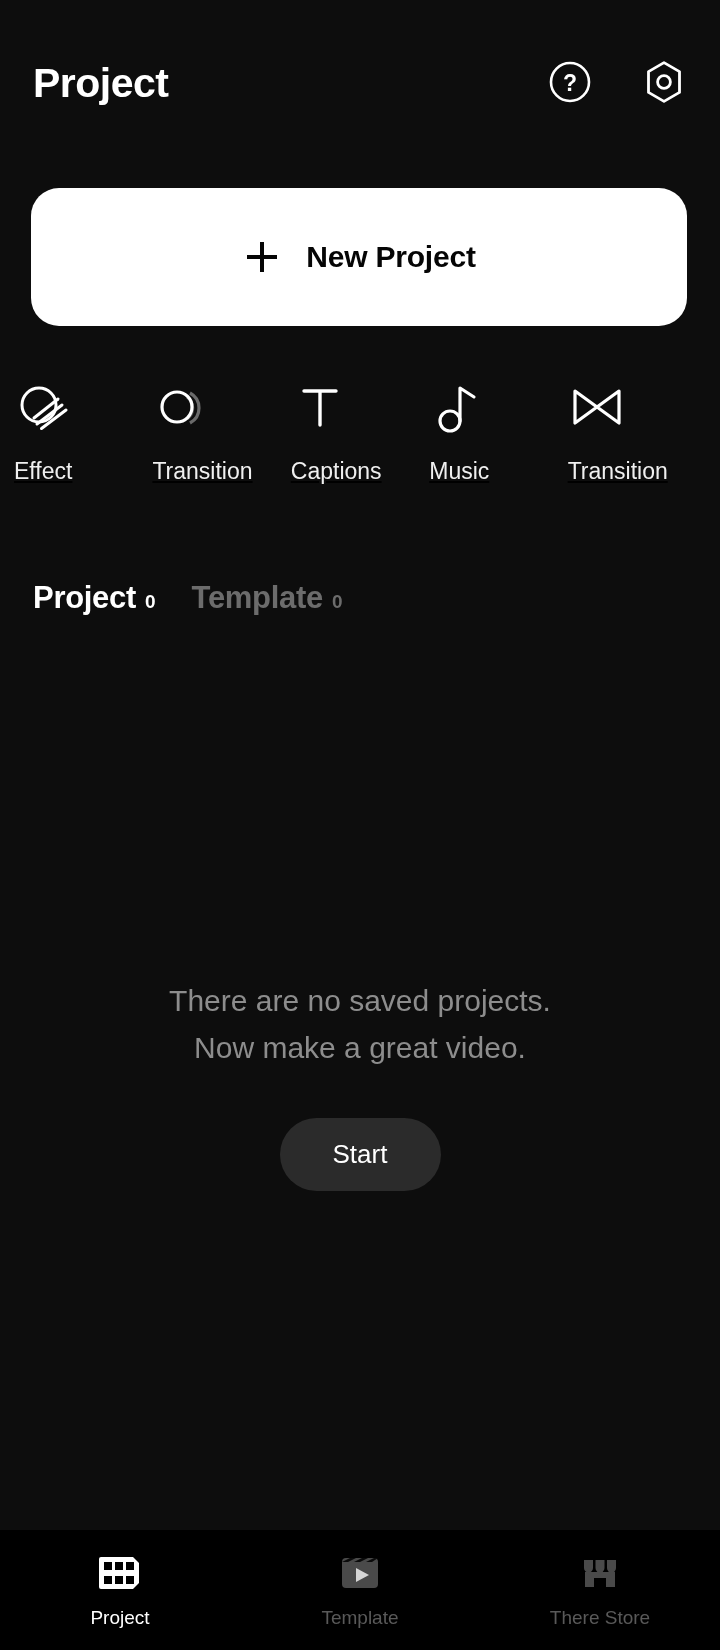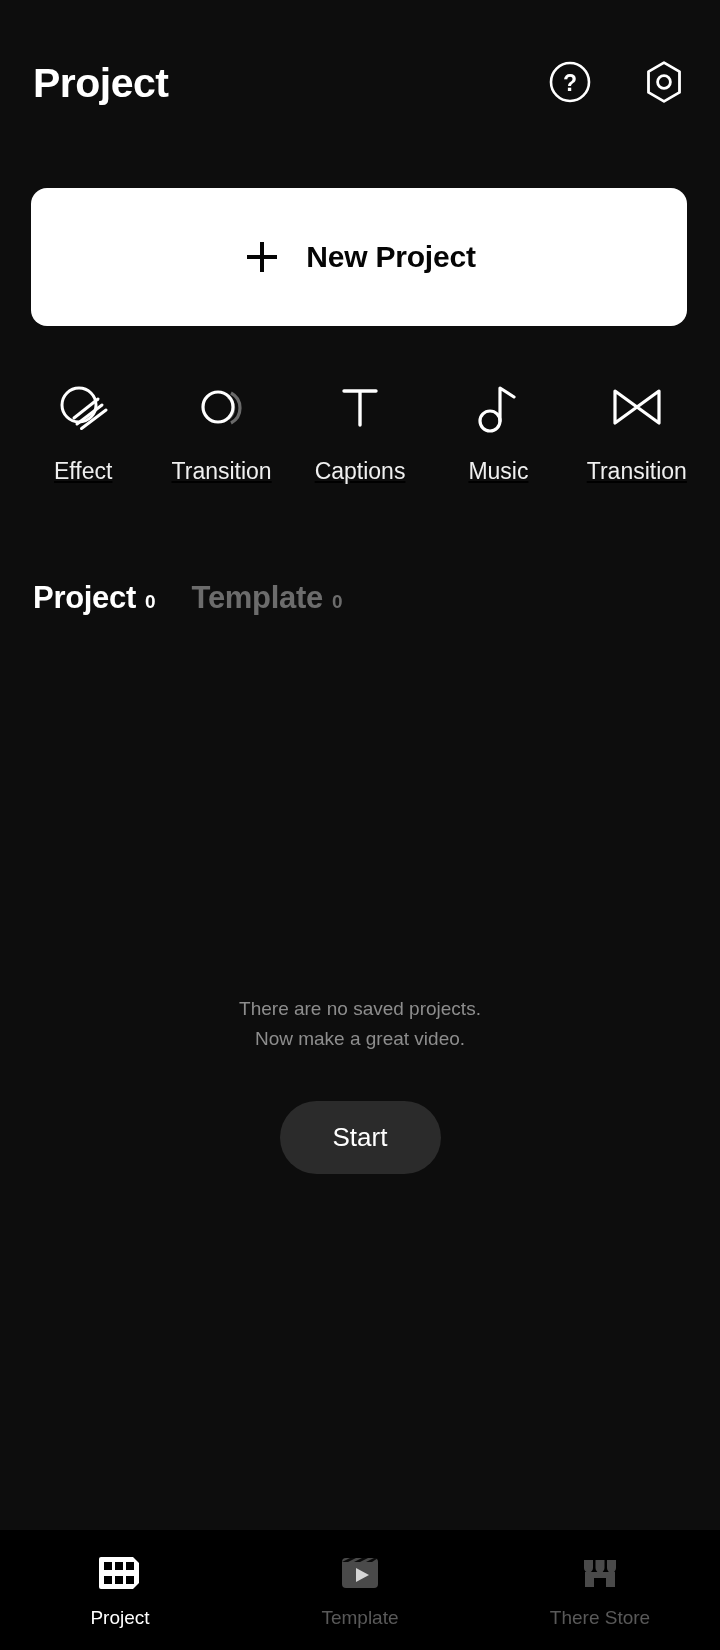--- a/index.html
+++ b/index.html
@@ -36,7 +36,7 @@
     margin:8px 33px 0 31px;
     height:138px;
     background:#ffffff;
-    border-radius:16px;
+    border-radius:28px;
     display:flex; align-items:center; justify-content:center;
     gap:24px;
     flex:0 0 auto;

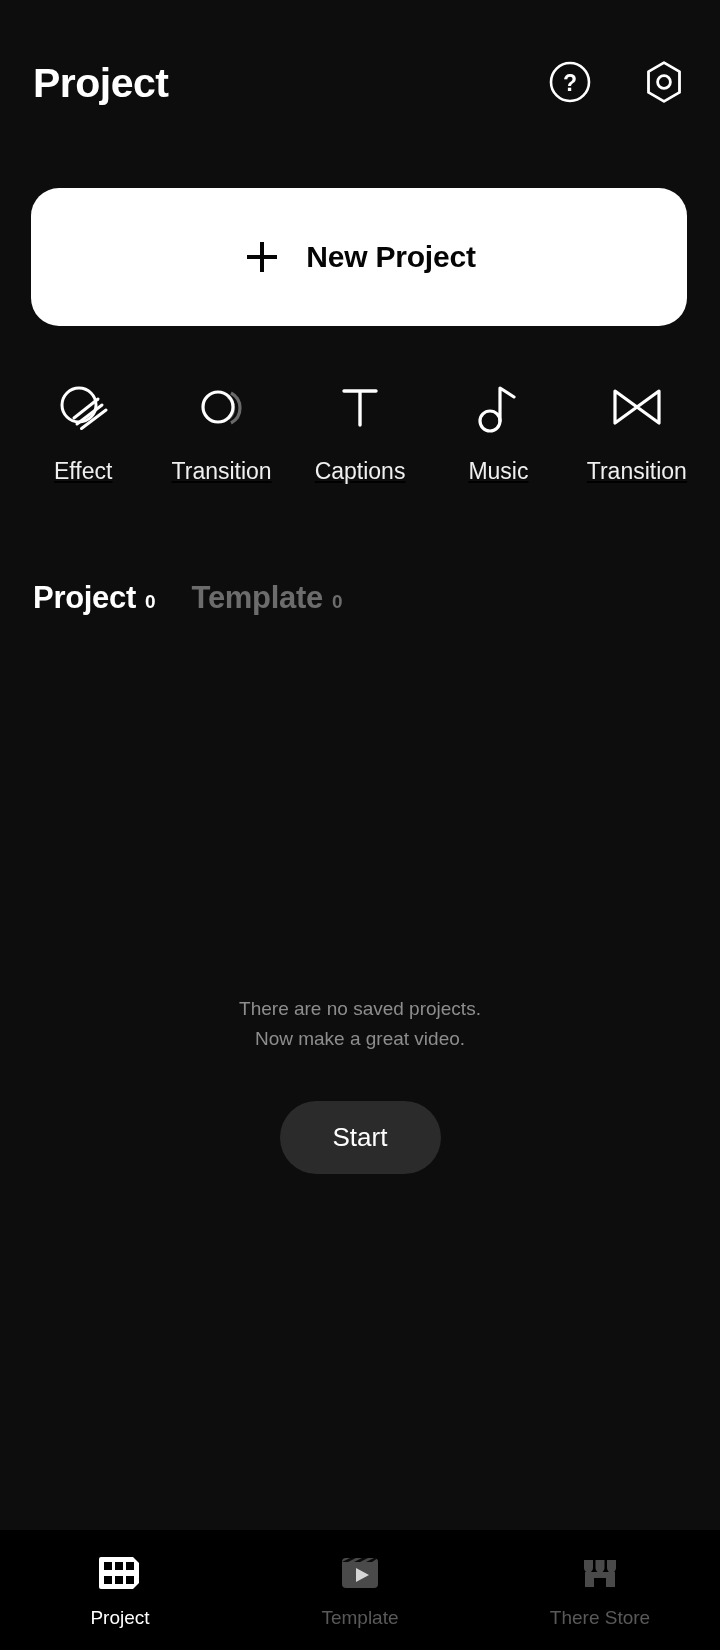--- a/index.html
+++ b/index.html
@@ -55,7 +55,7 @@
   }
   .feature-item {
     flex:1 1 0;
-    display:flex; flex-direction:column; align-items:center; gap:22px;text-decoration:underline;
+    display:flex; flex-direction:column; align-items:flex-start; gap:22px;text-decoration:underline;
   }
   .feature-icon { height:58px; display:flex; align-items:center; justify-content:center; }
   .feature-label { font-size:23px; color:#f0f0f0; letter-spacing:0px; }

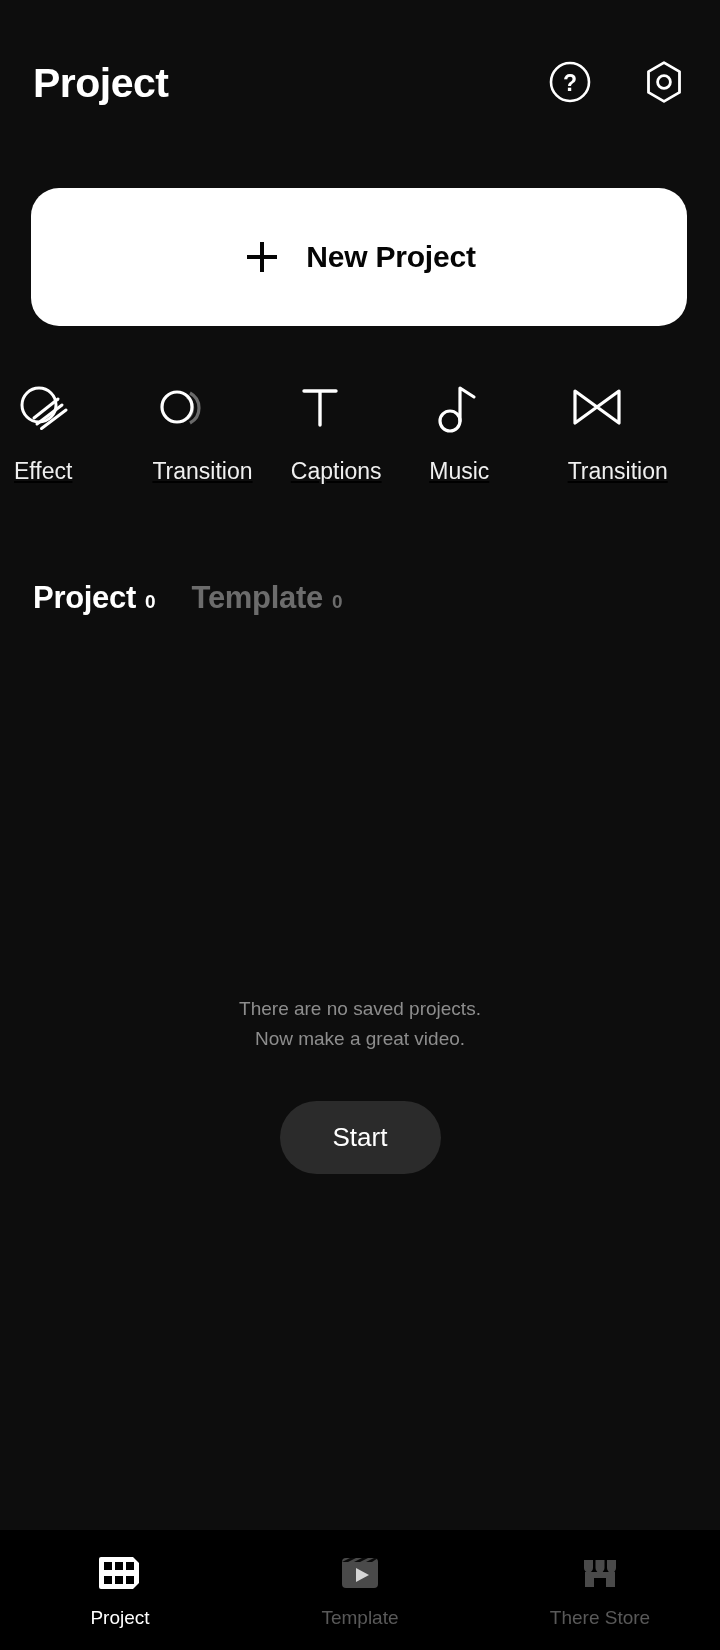--- a/index.html
+++ b/index.html
@@ -81,7 +81,7 @@
     display:flex; flex-direction:column; align-items:center; justify-content:center;
     padding-bottom:118px;
   }
-  .empty-line { font-size:19px; color:#8d8d8d; line-height:1.58; text-align:center; }
+  .empty-line { font-size:30px; color:#8d8d8d; line-height:1.58; text-align:center; }
   .start-btn {
     margin-top:47px;
     width:161px; height:73px;

